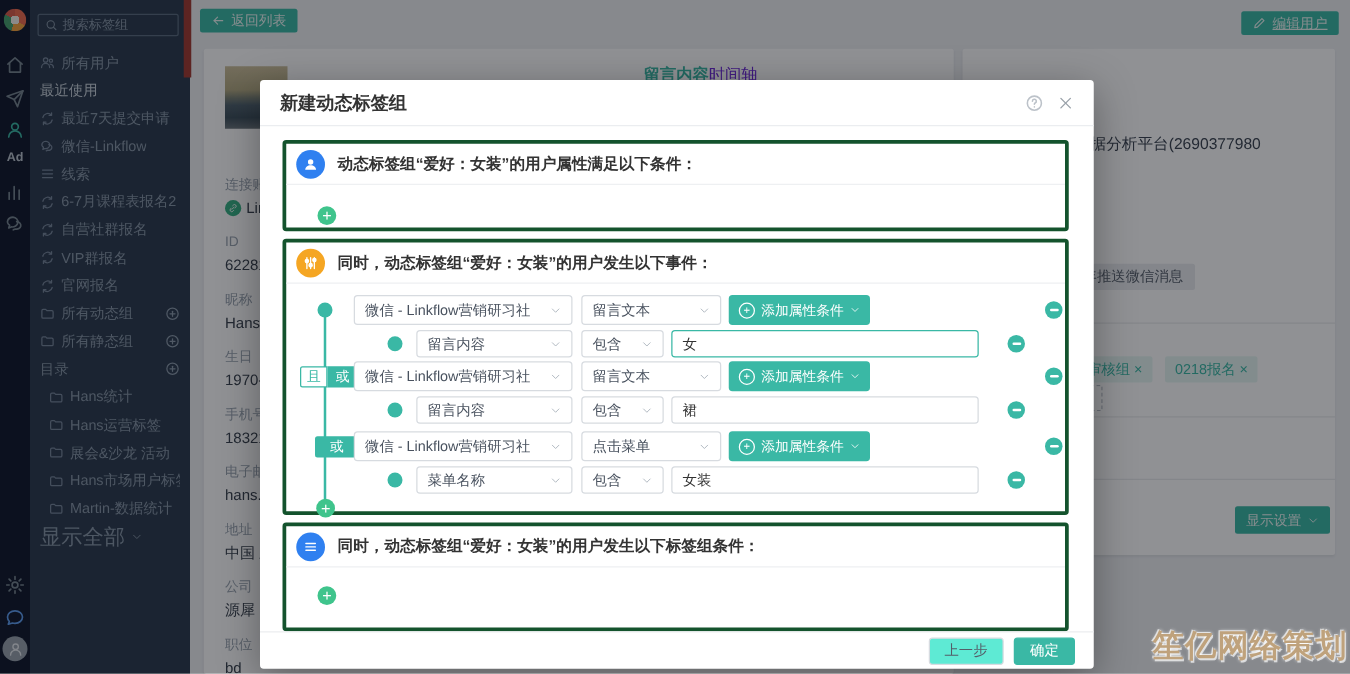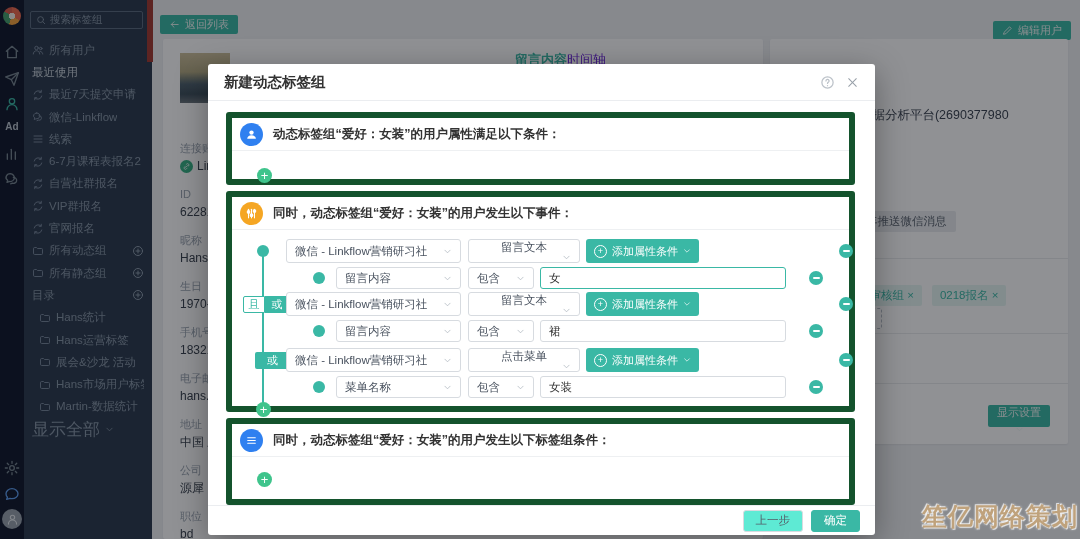--- a/index.html
+++ b/index.html
@@ -40,7 +40,7 @@
   .tbtn{position:absolute;height:19px;display:flex;align-items:center;gap:5px;background:#3ab8a5;color:#eaf6f3;
     font-size:11px;border:none;border-radius:2px;padding:0 9px;cursor:pointer;}
   .tbtn .bic{width:11px;height:11px;}
-  .back-btn{left:8px;top:15px;}
+  .back-btn{left:8px;top:7px;}
   .edit-btn{right:9px;top:21px;}
   .card{position:absolute;background:#fff;border-radius:2px;box-shadow:0 1px 2px rgba(0,0,0,.06);}
   .profile-card{left:11px;top:39px;width:600px;height:500px;}

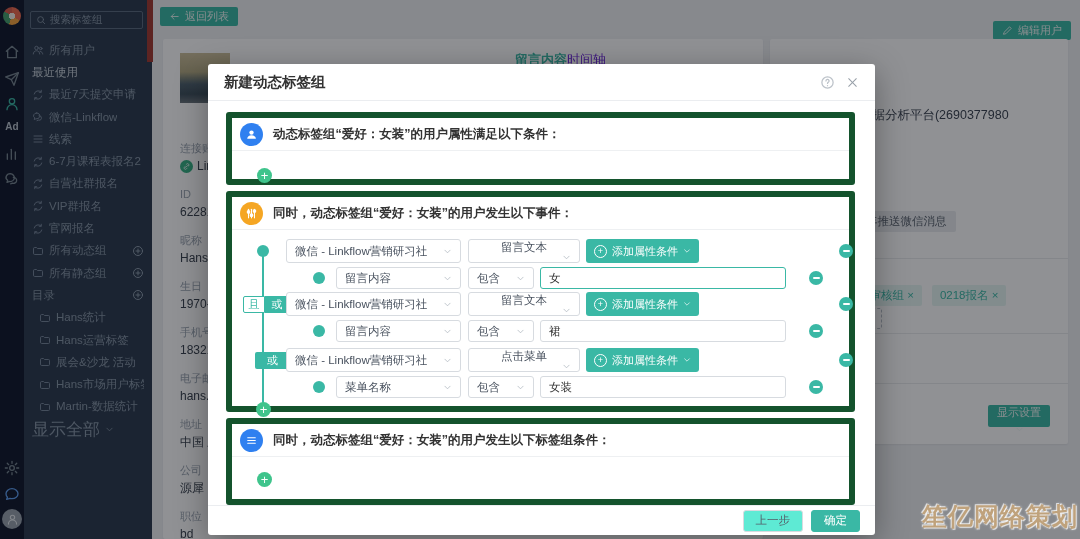--- a/index.html
+++ b/index.html
@@ -41,7 +41,7 @@
     font-size:11px;border:none;border-radius:2px;padding:0 9px;cursor:pointer;}
   .tbtn .bic{width:11px;height:11px;}
   .back-btn{left:8px;top:7px;}
-  .edit-btn{right:9px;top:21px;}
+  .edit-btn{right:9px;top:9px;text-decoration:underline;}
   .card{position:absolute;background:#fff;border-radius:2px;box-shadow:0 1px 2px rgba(0,0,0,.06);}
   .profile-card{left:11px;top:39px;width:600px;height:500px;}
   .photo{position:absolute;left:17px;top:14px;width:50px;height:50px;

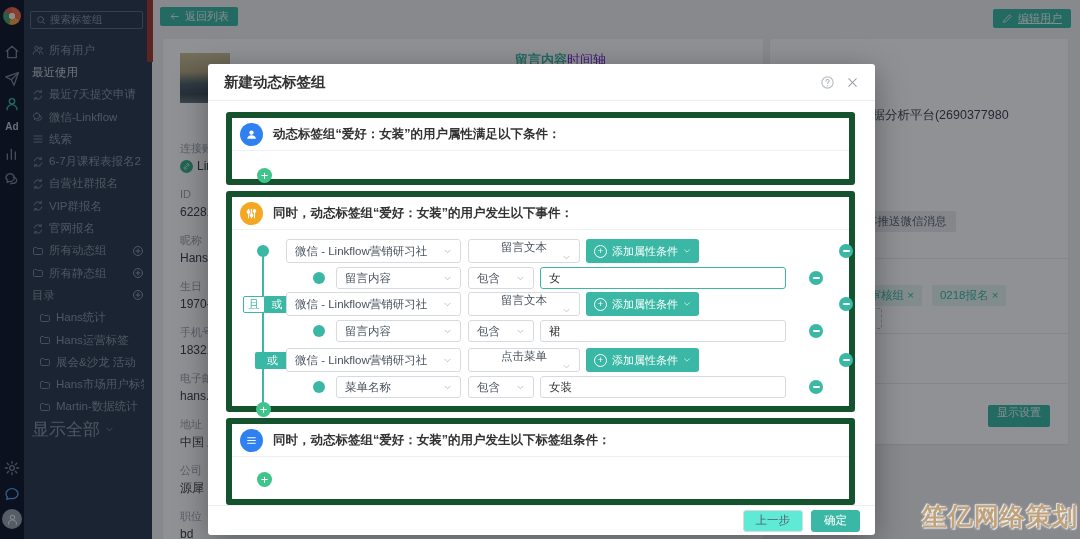--- a/index.html
+++ b/index.html
@@ -76,7 +76,7 @@
   .m-title{font-size:14.5px;font-weight:bold;color:#333;}
   .m-help{margin-left:auto;width:15px;height:15px;color:#bcc2c9;cursor:pointer;}
   .m-close{margin-left:11px;width:13px;height:13px;color:#99a1a9;cursor:pointer;}
-  .m-card{position:absolute;left:18px;width:629px;border:6px solid #14532d;border-radius:3px;background:#fff;box-sizing:border-box;}
+  .m-card{position:absolute;left:18px;width:629px;border:3px solid #14532d;border-radius:3px;background:#fff;box-sizing:border-box;}
   .card1{top:48px;height:73px;}
   .card2{top:127px;height:221px;}
   .card3{top:354px;height:87px;}

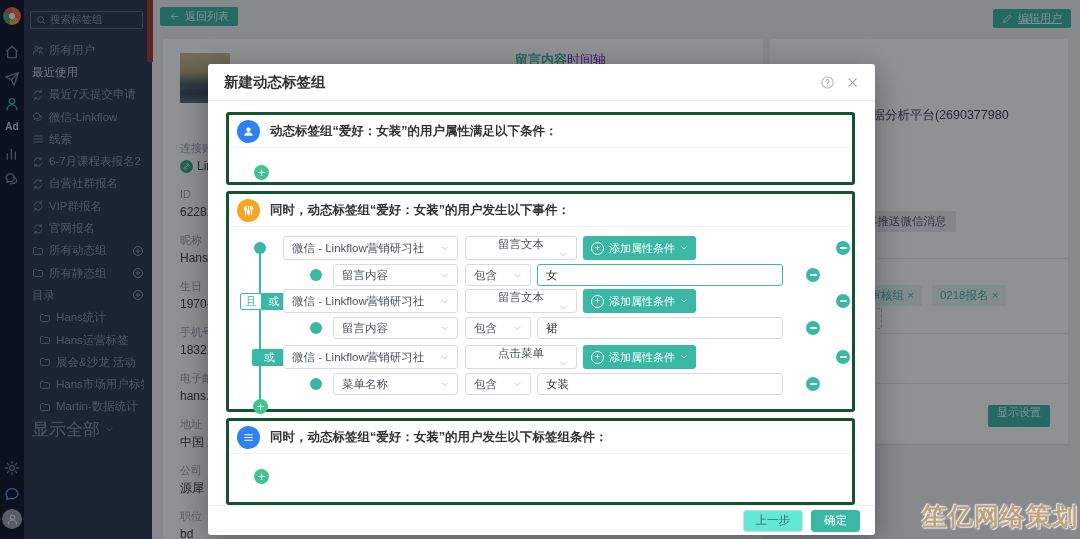--- a/index.html
+++ b/index.html
@@ -102,7 +102,7 @@
   .sel .cv{margin-left:auto;width:9px;height:9px;color:#adb5be;flex:none;}
   .sel .stxt{white-space:nowrap;overflow:hidden;}
   .sel-source{left:54px;top:0;width:175px;height:24px;}
-  .sel-event{left:236px;top:0;width:112px;height:24px;flex-direction:column;}
+  .sel-event{left:236px;top:0;width:112px;height:24px;}
   .sel-field{left:104px;top:0;width:125px;height:22px;}
   .sel-op{left:236px;top:0;width:66px;height:22px;}
   .add-btn{position:absolute;left:354px;top:0;height:24px;padding:0 8px;background:#3ab8a5;border:none;border-radius:3px;

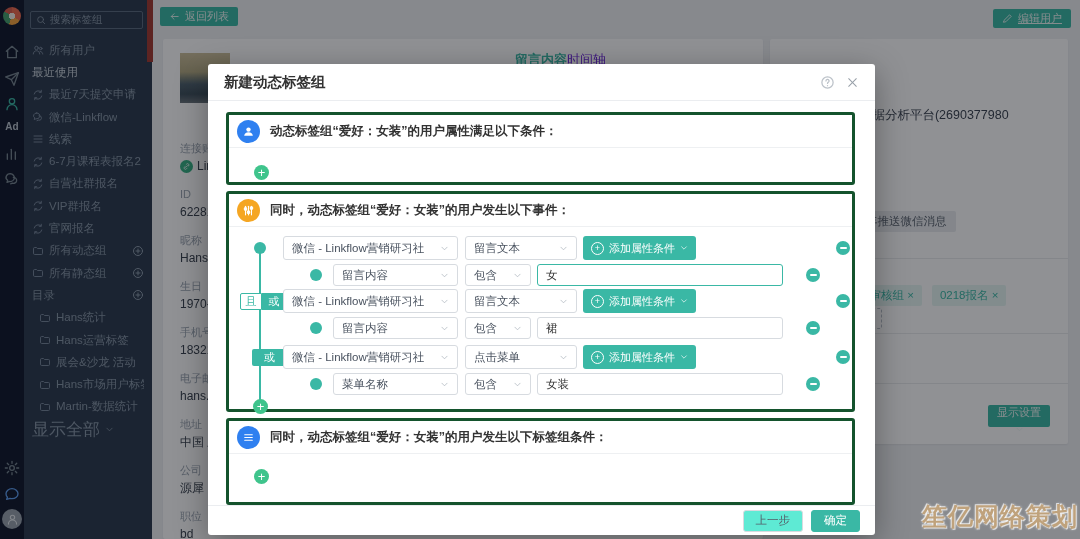--- a/index.html
+++ b/index.html
@@ -65,7 +65,7 @@
   .tchip{color:#3ab8a5;background:rgba(58,184,165,.13);font-size:11.5px;padding:3px 8px;border-radius:2px;white-space:nowrap;}
   .dashed-chip{position:absolute;left:80px;top:269px;border:1px dashed #b9c0c8;color:#7d8692;font-size:11.5px;
     padding:2px 9px;border-radius:2px;}
-  .settings-btn{left:218px;top:366px;height:22px;flex-direction:column;}
+  .settings-btn{left:218px;top:366px;height:22px;}
   .red-strip{position:absolute;left:147px;top:0;width:6px;height:62px;background:#a23a30;}
 
   

